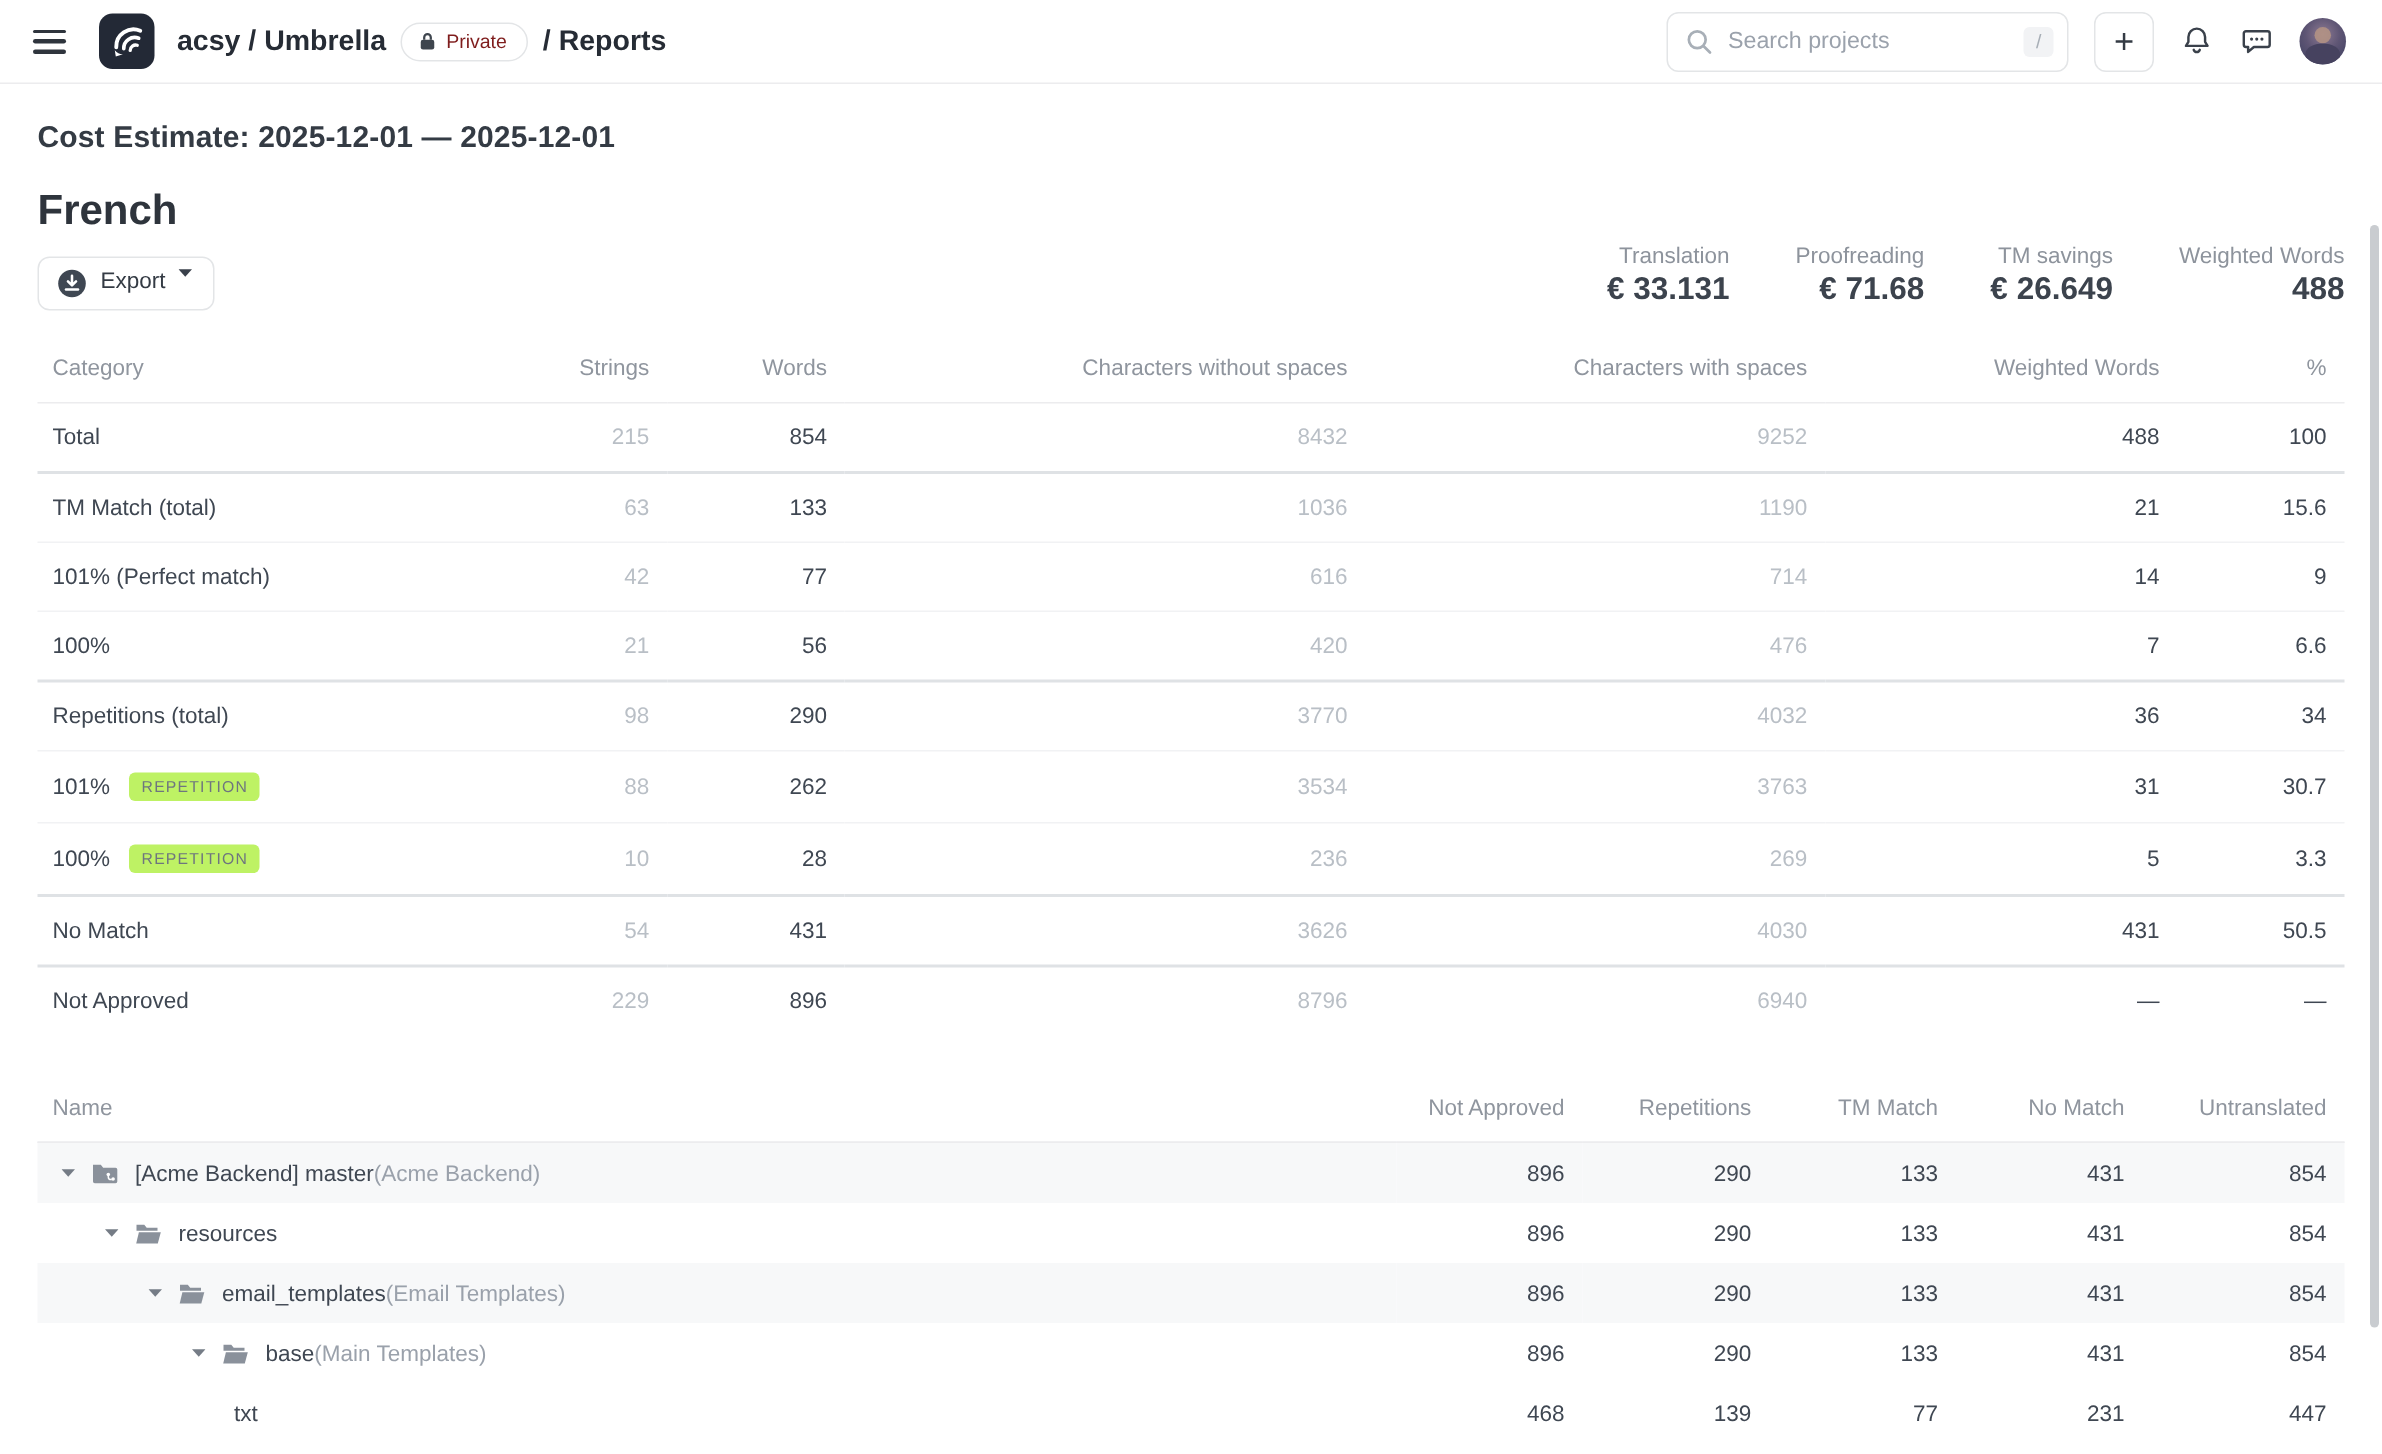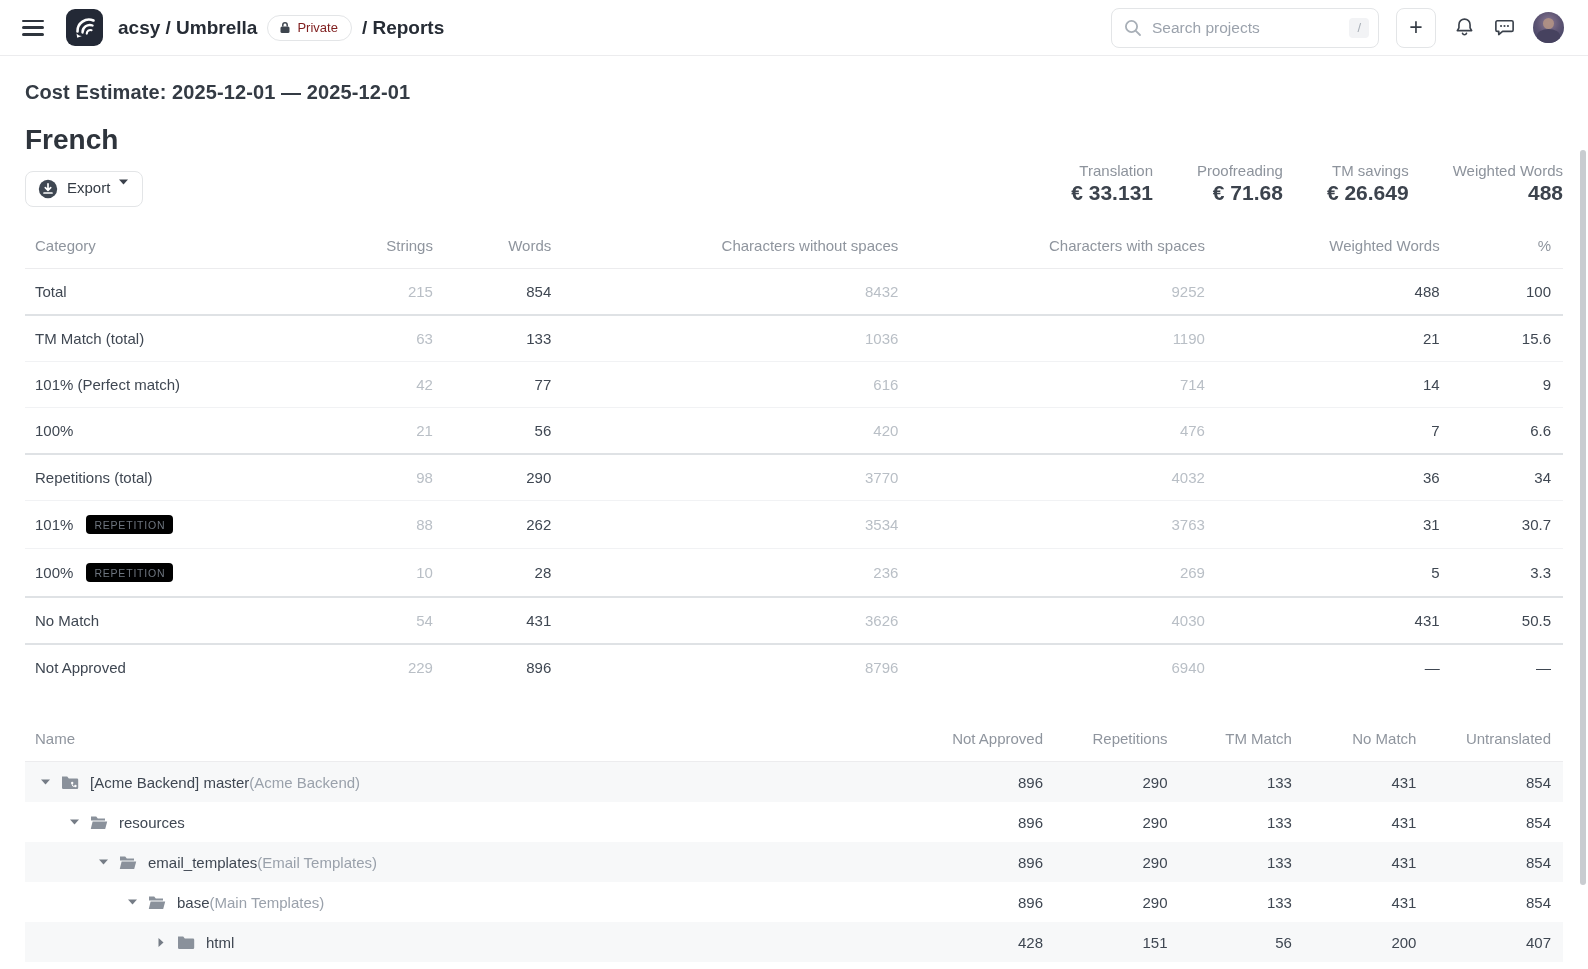--- a/index.html
+++ b/index.html
@@ -93,7 +93,7 @@
   td.muted { color: #b9bfc6; }
   .rep-badge {
     display: inline-block; margin-left: 13px; vertical-align: 1px;
-    background: #000000; color: #6e757f; border-radius: 4px;
+    background: #bef264; color: #6e757f; border-radius: 4px;
     font-size: 10.5px; letter-spacing: .8px; padding: 4px 8px 3px;
   }
 

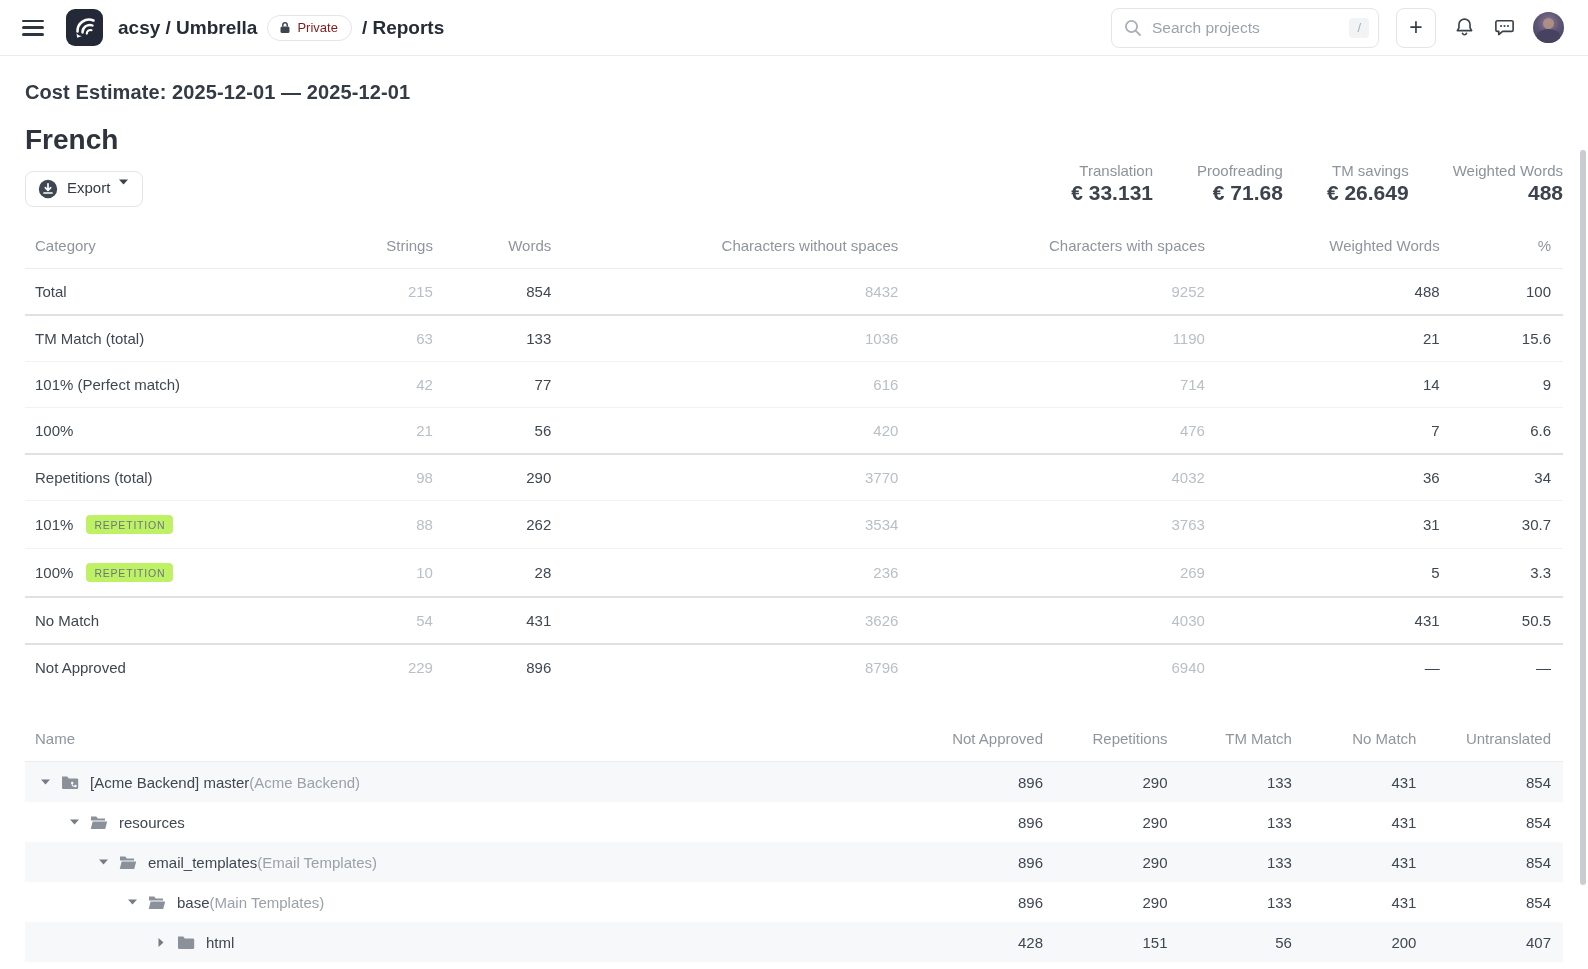--- a/index.html
+++ b/index.html
@@ -443,29 +443,6 @@
         <td>431</td>
         <td>854</td>
       </tr>
-      <tr class="shaded">
-        <td>
-          <div class="tree-cell ind-4">
-            <span class="tw">
-                <svg width="6" height="9" viewBox="0 0 6 9">
-                  <polygon points="0.5,0 5.5,4.5 0.5,9" fill="#757c86"></polygon>
-                </svg>
-              </span>
-            <span class="folder">
-              <svg width="18" height="15" viewBox="0 0 18 15">
-                  <path d="M1 1.5 h5.2 l1.6 2 H16 a1.2 1.2 0 0 1 1.2 1.2 v8 a1.2 1.2 0 0 1 -1.2 1.2 H2.2 A1.2 1.2 0 0 1 1 12.7 z" fill="#8a919b"></path>
-                </svg>
-            </span>
-            <span class="fname">html</span>
-              <span class="fsub"></span>
-          </div>
-        </td>
-        <td>428</td>
-        <td>151</td>
-        <td>56</td>
-        <td>200</td>
-        <td>407</td>
-      </tr>
       <tr>
         <td>
           <div class="tree-cell ind-4">

